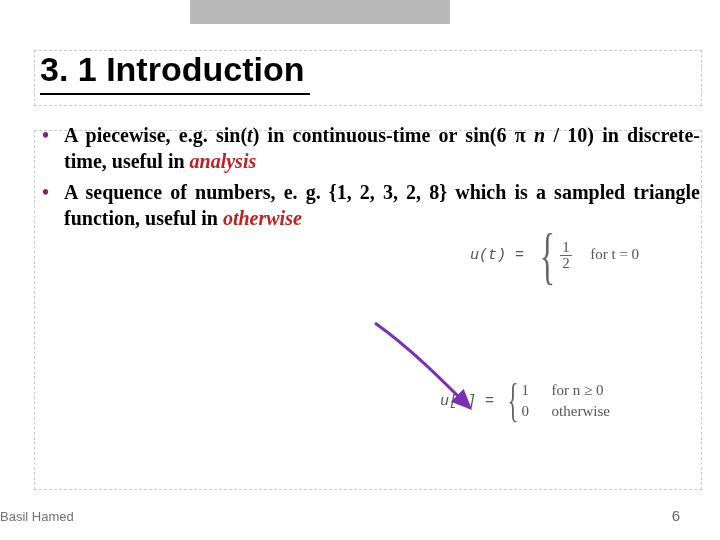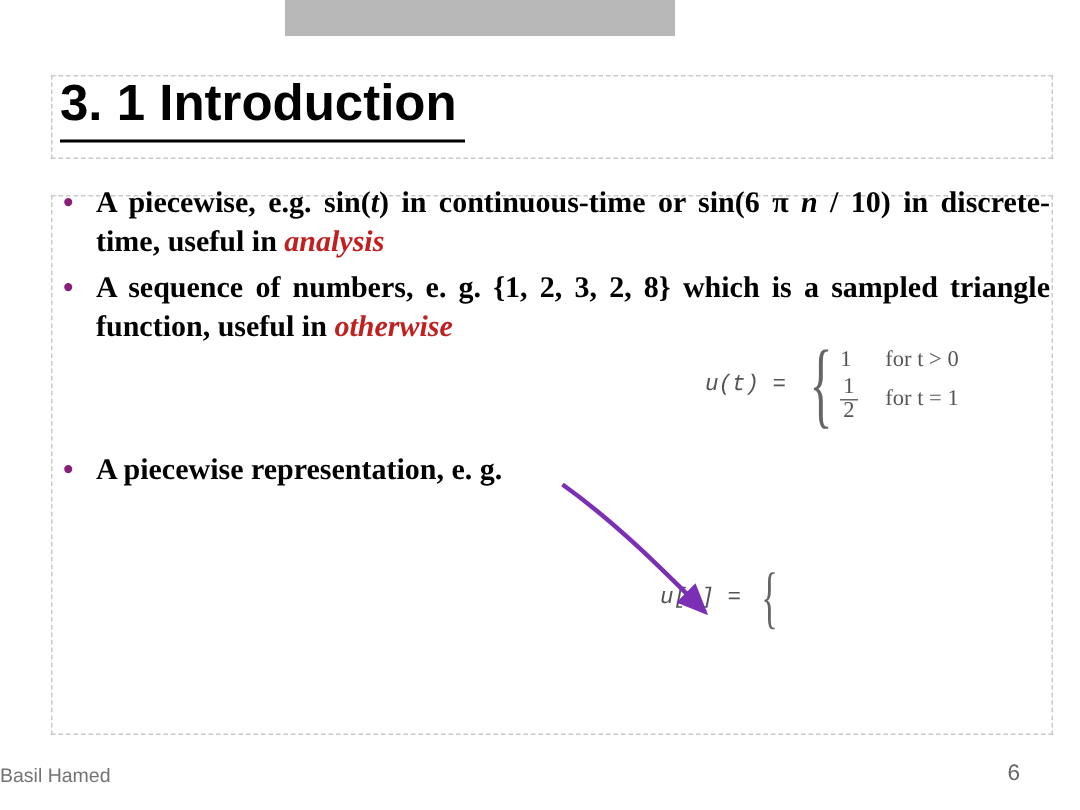--- a/index.html
+++ b/index.html
@@ -162,7 +162,6 @@
   <span class="lhs">u(t) = </span>
   <span class="brace">{</span>
   <span class="cases">
-    <div><span class="val">1</span><span class="cond">for t &gt; 0</span></div>
     <div>
       <span class="val"><span class="frac"><span class="n">1</span><span class="d">2</span></span></span><span class="cond">for t = 1</span>
     </div>

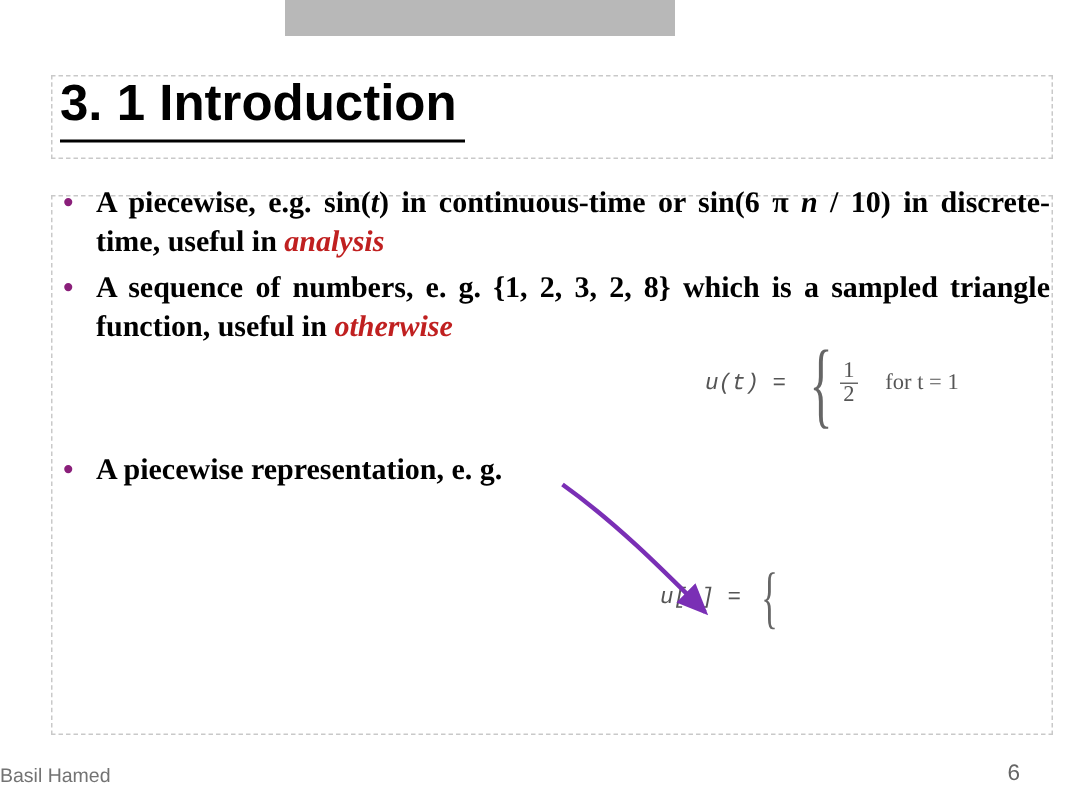--- a/index.html
+++ b/index.html
@@ -163,7 +163,7 @@
   <span class="brace">{</span>
   <span class="cases">
     <div>
-      <span class="val"><span class="frac"><span class="n">1</span><span class="d">2</span></span></span><span class="cond">for t = 1</span>
+      <span class="val"><span class="frac"><span class="n">1</span><span class="d">2</span></span></span><span class="cond">for t = 0</span>
     </div>
   </span>
 </div>

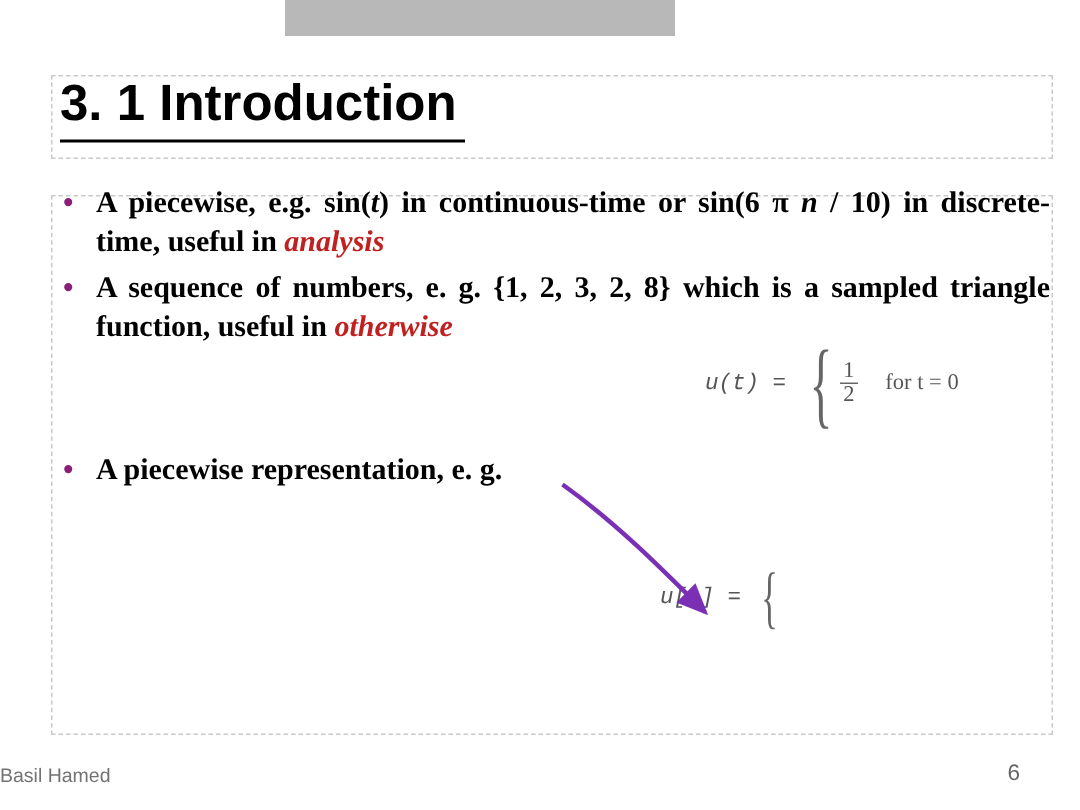--- a/index.html
+++ b/index.html
@@ -151,9 +151,6 @@
     <li class="bullet">
       <span>A sequence of numbers, e. g. {1, 2, 3, 2, 8} which is a sampled triangle function, useful in </span><span class="simulation">otherwise</span>
     </li>
-    <li class="bullet piecewise-row">
-      <span>A piecewise representation, e. g.</span>
-    </li>
   </ul>
 
 </div>

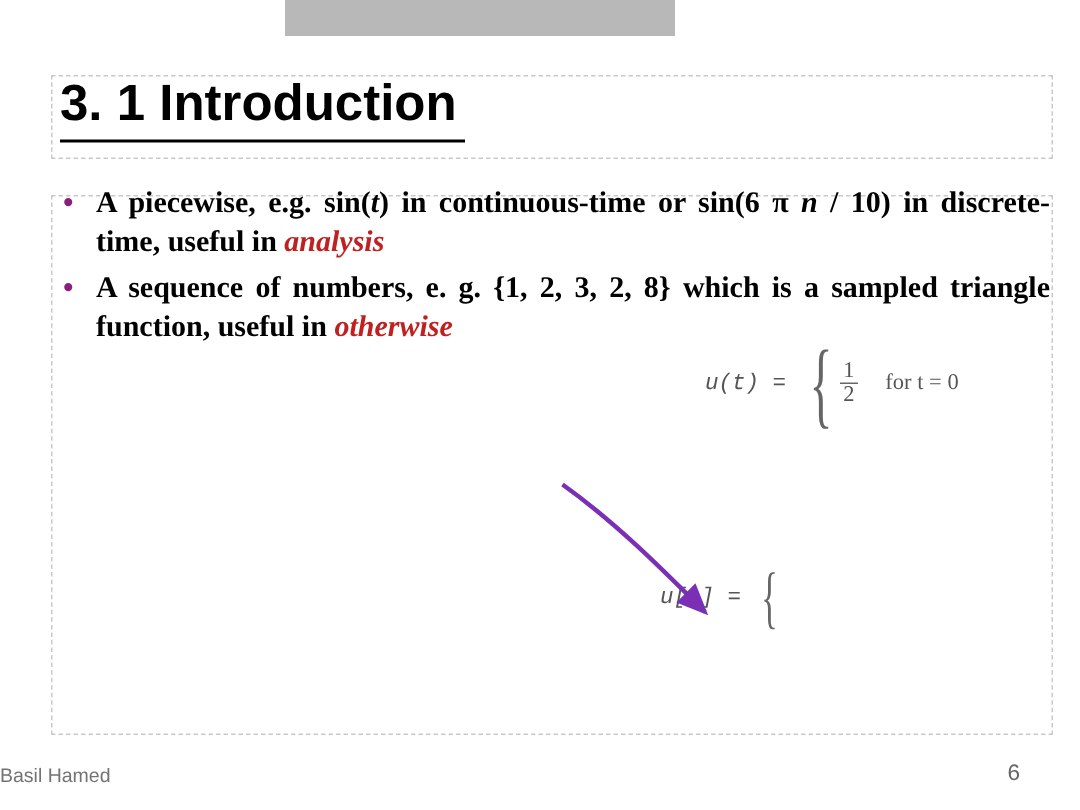--- a/index.html
+++ b/index.html
@@ -168,6 +168,10 @@
 <div class="math-block mb2">
   <span class="lhs">u[n] = </span>
   <span class="brace">{</span>
+  <span class="cases">
+    <div><span class="val">1</span><span class="cond">for n ≥ 0</span></div>
+    <div><span class="val">0</span><span class="cond">otherwise</span></div>
+  </span>
 </div>
 
 <svg class="arrow-svg">

